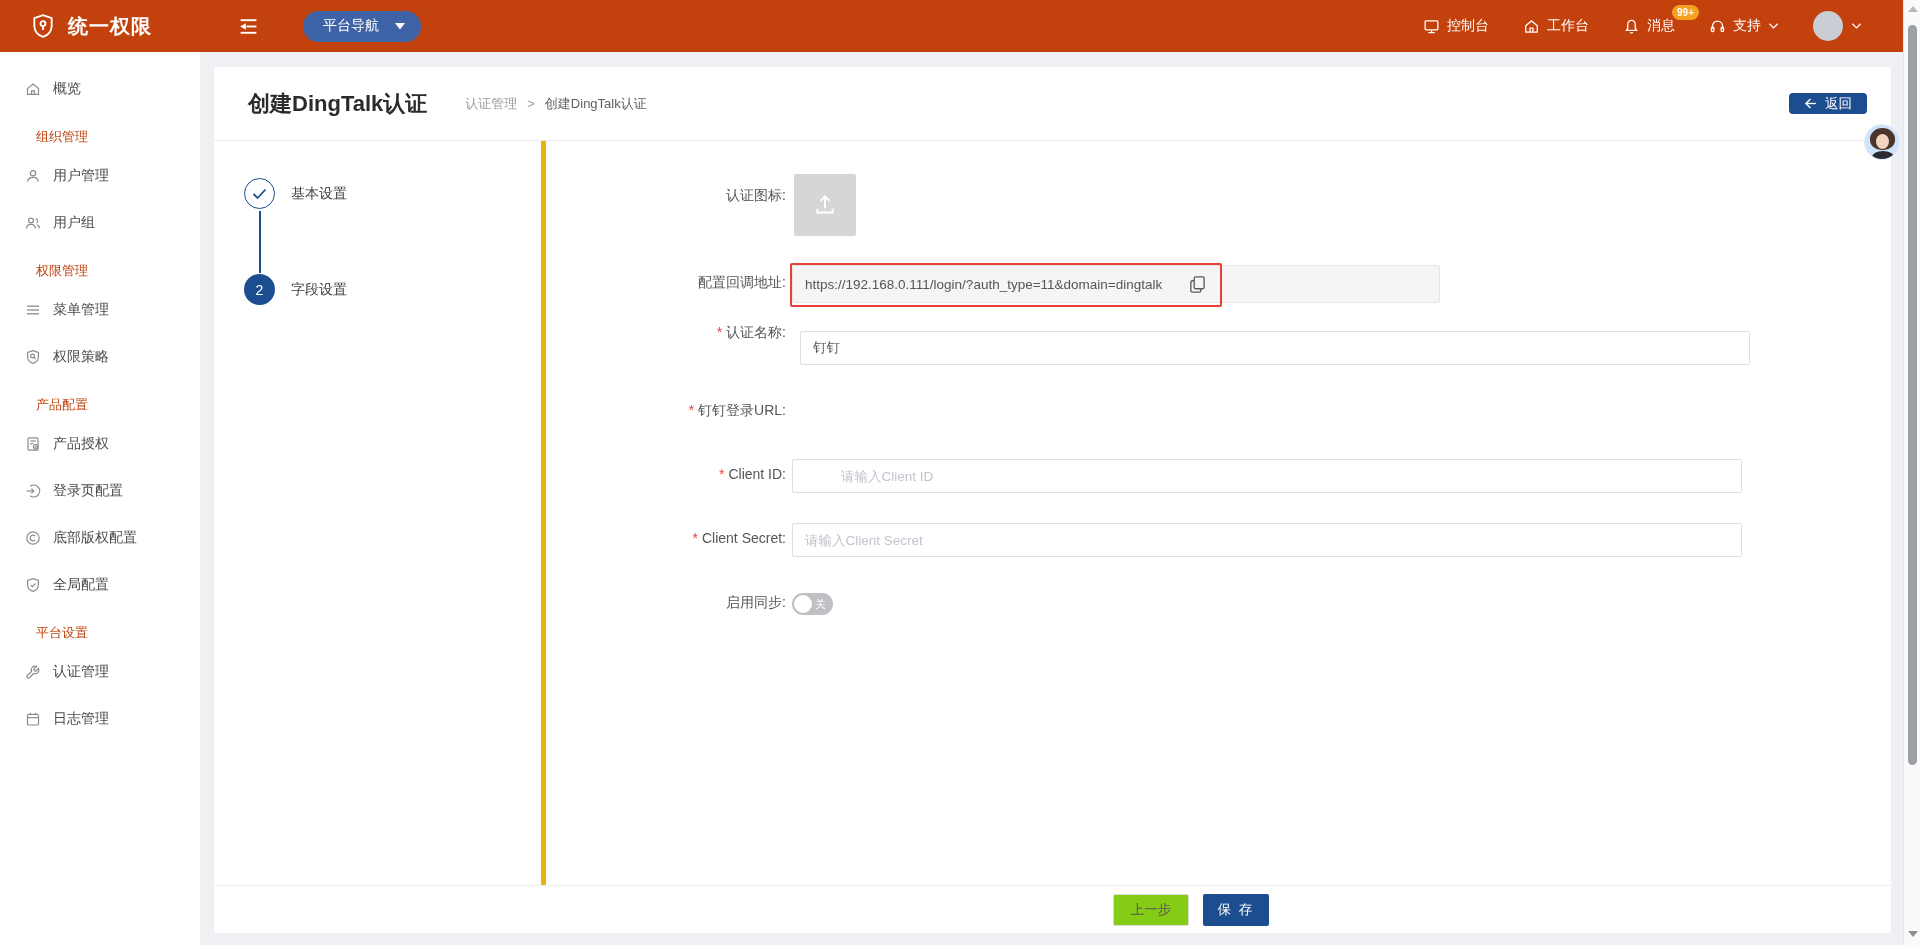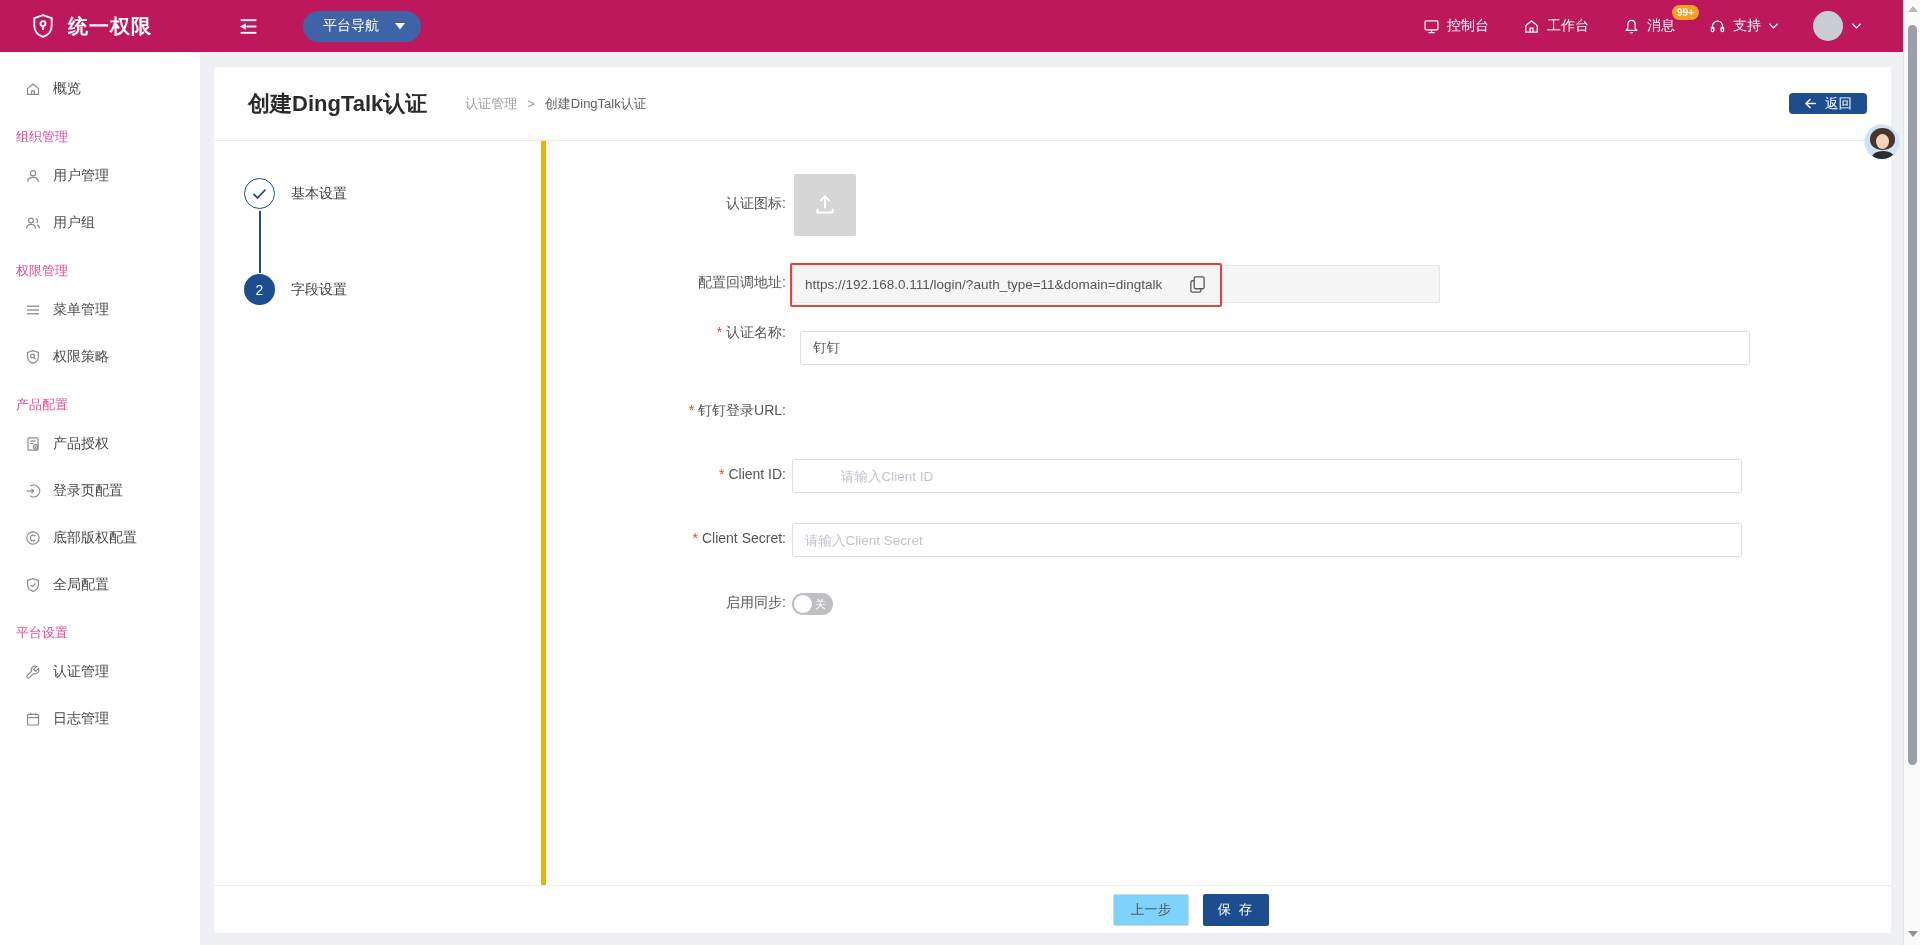--- a/index.html
+++ b/index.html
@@ -7,7 +7,7 @@
   body { font-family:"Liberation Sans","DejaVu Sans",sans-serif; background:#eef0f4; position:relative; color:#4a4a4a; }
 
   
-  .navbar { position:absolute; top:0; left:0; width:1920px; height:52px; background:#be185d; display:flex; align-items:center; padding:0 30px 0 30px; z-index:5; }
+  .navbar { position:absolute; top:0; left:0; width:1920px; height:52px; background:#c2410c; display:flex; align-items:center; padding:0 30px 0 30px; z-index:5; }
   .brand { display:flex; align-items:center; gap:12px; width:190px; }
   .brand-name { color:#fff; font-size:20px; font-weight:bold; letter-spacing:1px; }
   .collapse-btn { margin-left:18px; display:flex; align-items:center; cursor:pointer; }

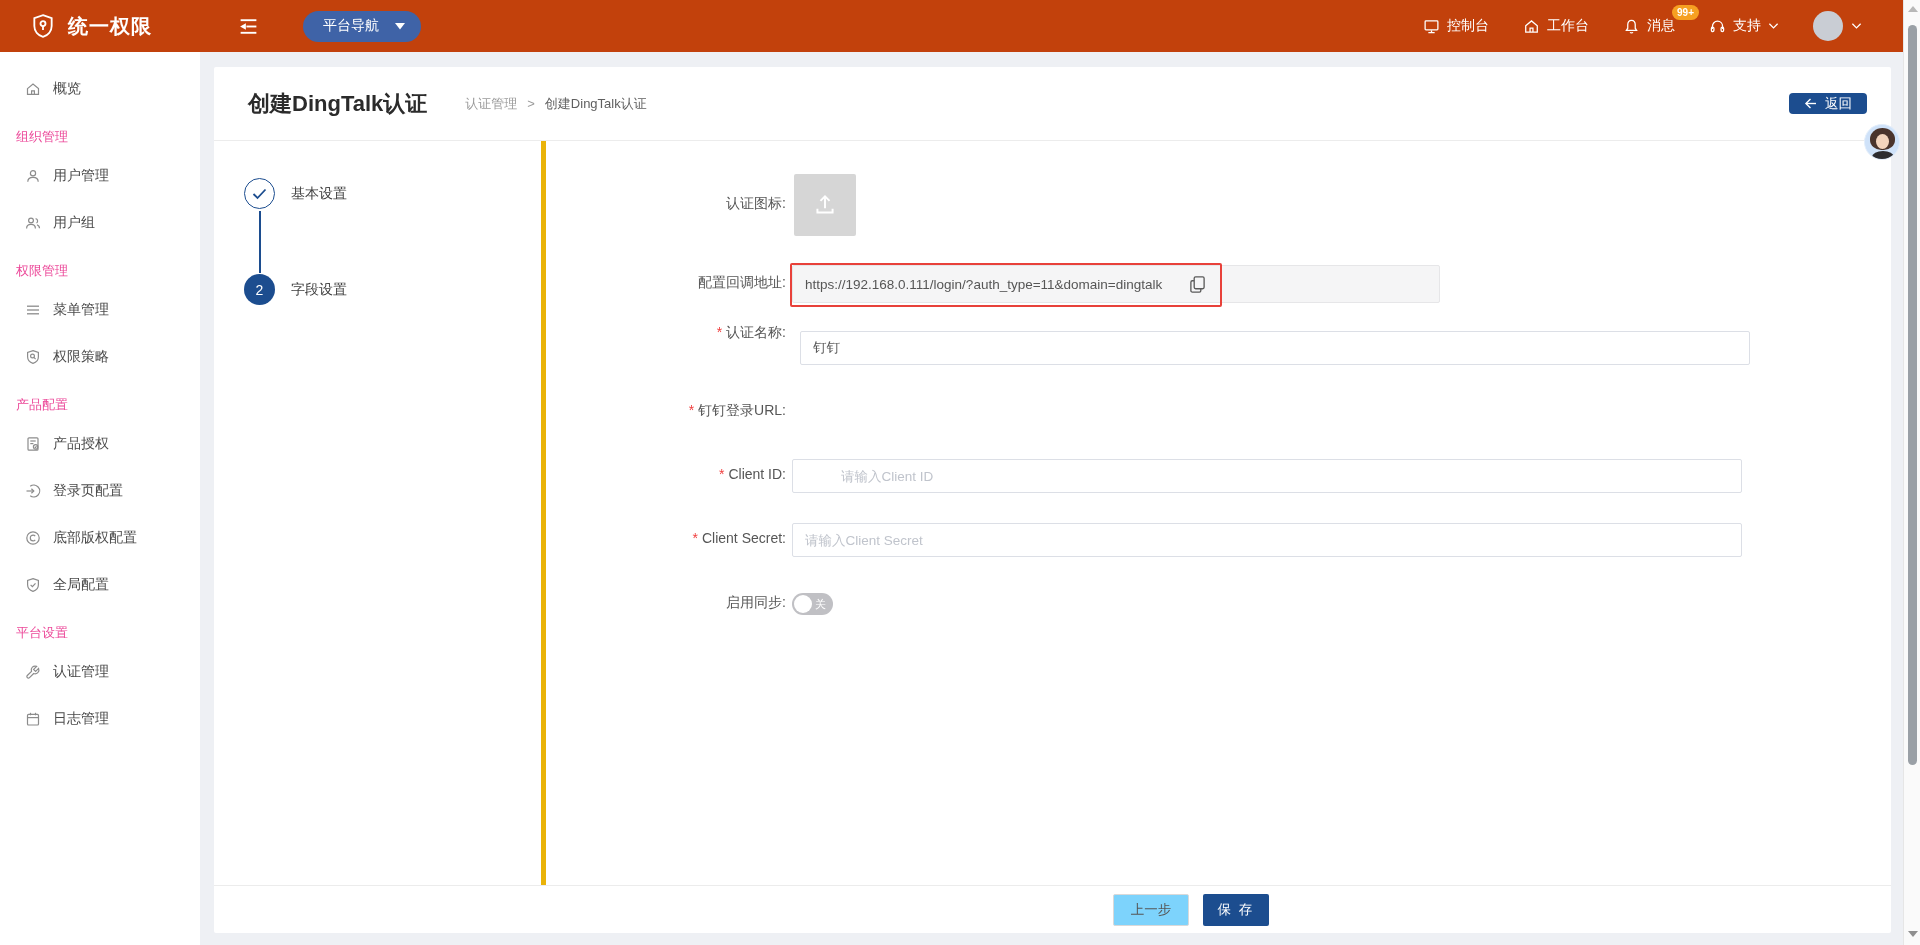--- a/index.html
+++ b/index.html
@@ -21,7 +21,7 @@
   
   .sidebar { position:absolute; top:52px; left:0; width:200px; bottom:0; background:#fff; padding-top:13px; }
   .side-item { height:47px; display:flex; align-items:center; gap:12px; padding-left:25px; font-size:14px; color:#4a4a4a; cursor:pointer; }
-  .side-section { height:40px; display:flex; align-items:flex-end; padding:0 0 6px 16px; font-size:13px; color:#ec4899; }
+  .side-section { height:40px; display:flex; align-items:flex-end; padding:0 0 6px 36px; font-size:13px; color:#c2410c; }
 
   
   .main { position:absolute; left:200px; top:52px; right:0; bottom:0; background:#eef0f4; }

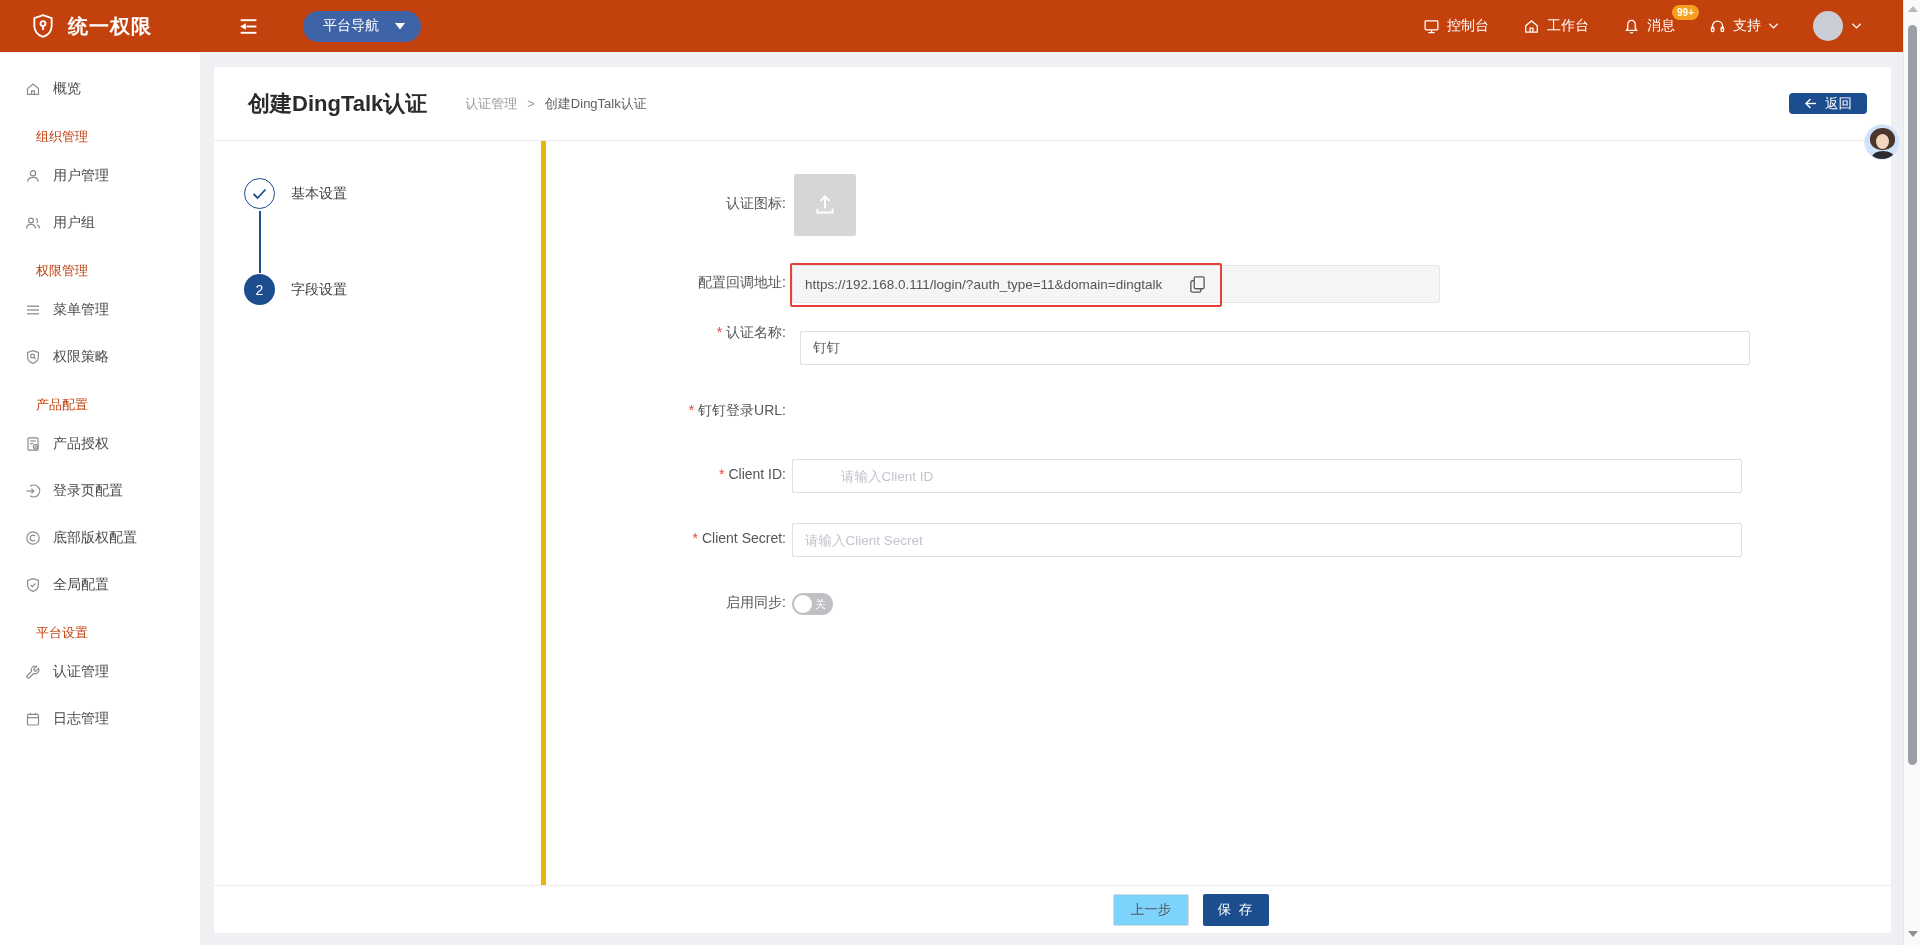--- a/index.html
+++ b/index.html
@@ -321,7 +321,7 @@
 
       <div class="form-area">
 
-        <div class="f-label" style="top:46px;margin-top:8px;"><span>认证图标:</span></div>
+        <div class="f-label" style="top:46px;"><span>认证图标:</span></div>
         <div class="upload-box">
           <span>
             <svg width="26" height="26" viewBox="0 0 24 24" fill="none" stroke="#fff" stroke-width="1.8">

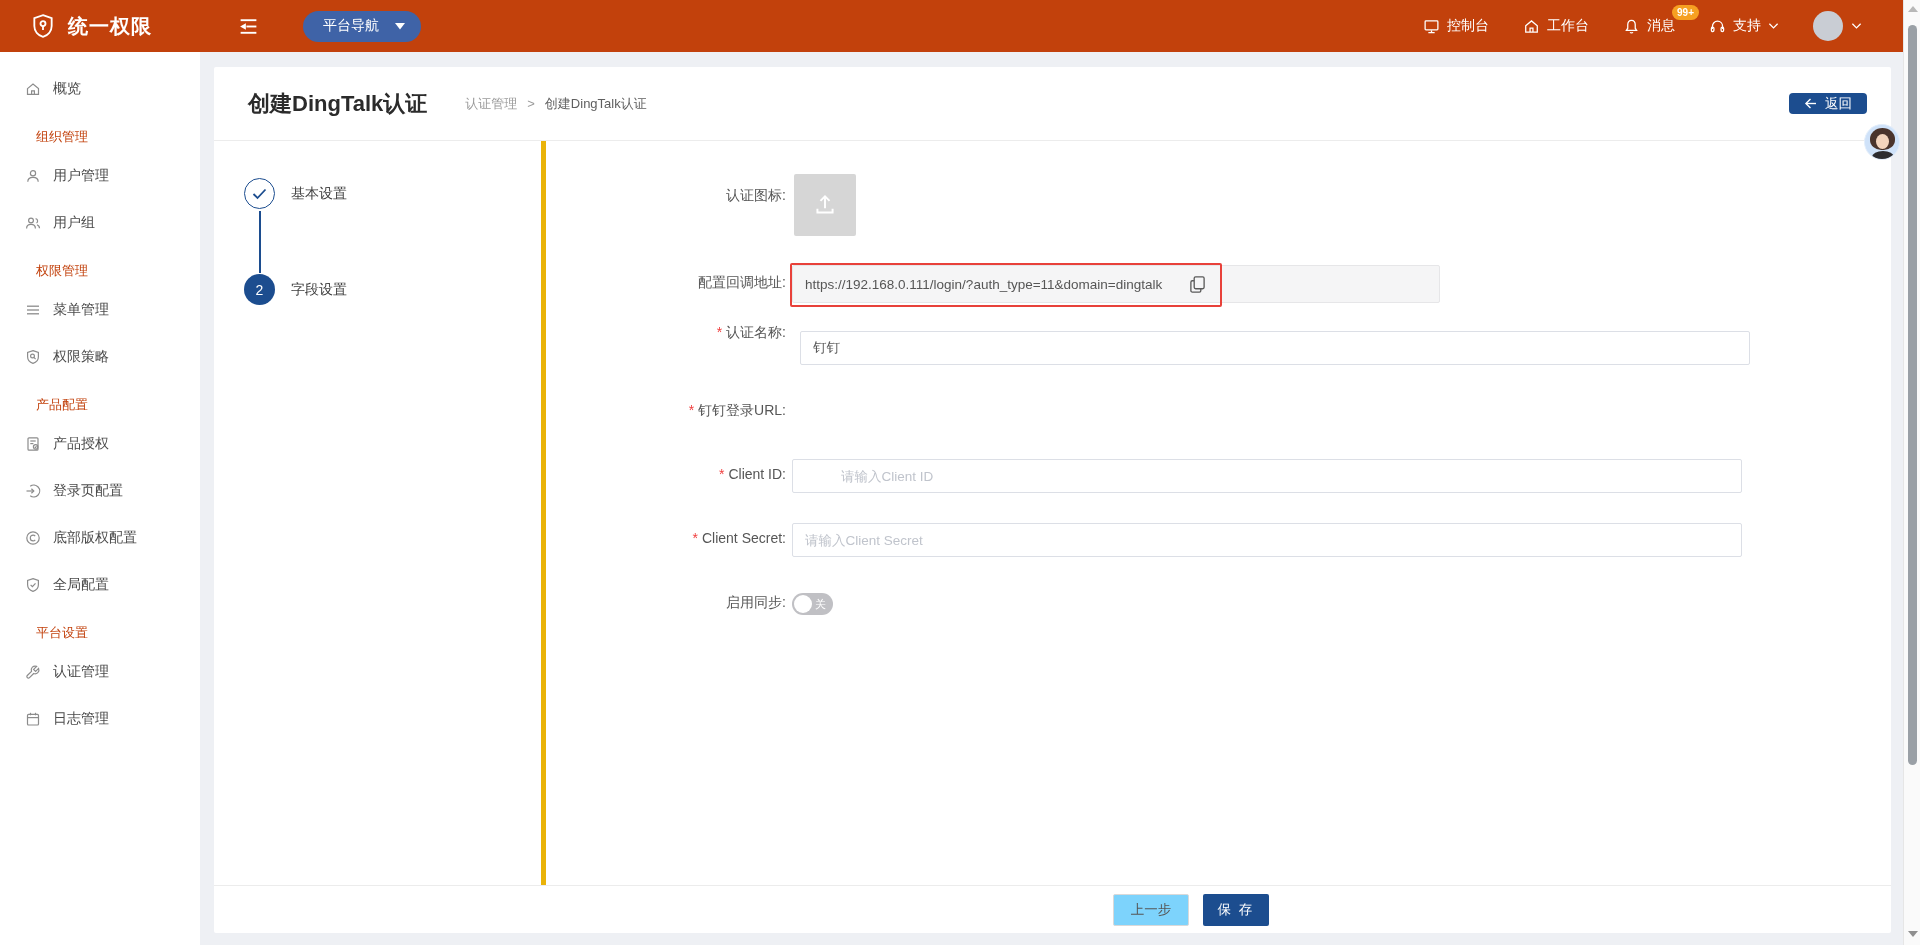--- a/index.html
+++ b/index.html
@@ -58,7 +58,7 @@
   .toggle .t-text { position:absolute; right:7px; top:4px; font-size:11px; color:#fff; line-height:14px; }
 
   .card-footer { height:48px; border-top:1px solid #ececec; display:flex; align-items:center; justify-content:center; padding-left:277px; gap:14px; }
-  .btn-prev { width:76px; height:32px; background:#7dd3fc; border:1px solid #d9d9d9; border-radius:2px; font-size:13.5px; color:#565656; cursor:pointer; font-family:inherit; }
+  .btn-prev { width:76px; height:32px; background:#84cc16; border:1px solid #d9d9d9; border-radius:2px; font-size:13.5px; color:#565656; cursor:pointer; font-family:inherit; }
   .btn-save { width:66px; height:32px; background:#1c4d8f; border:none; border-radius:2px; font-size:13.5px; color:#fff; cursor:pointer; font-family:inherit; letter-spacing:2px; }
 
   

